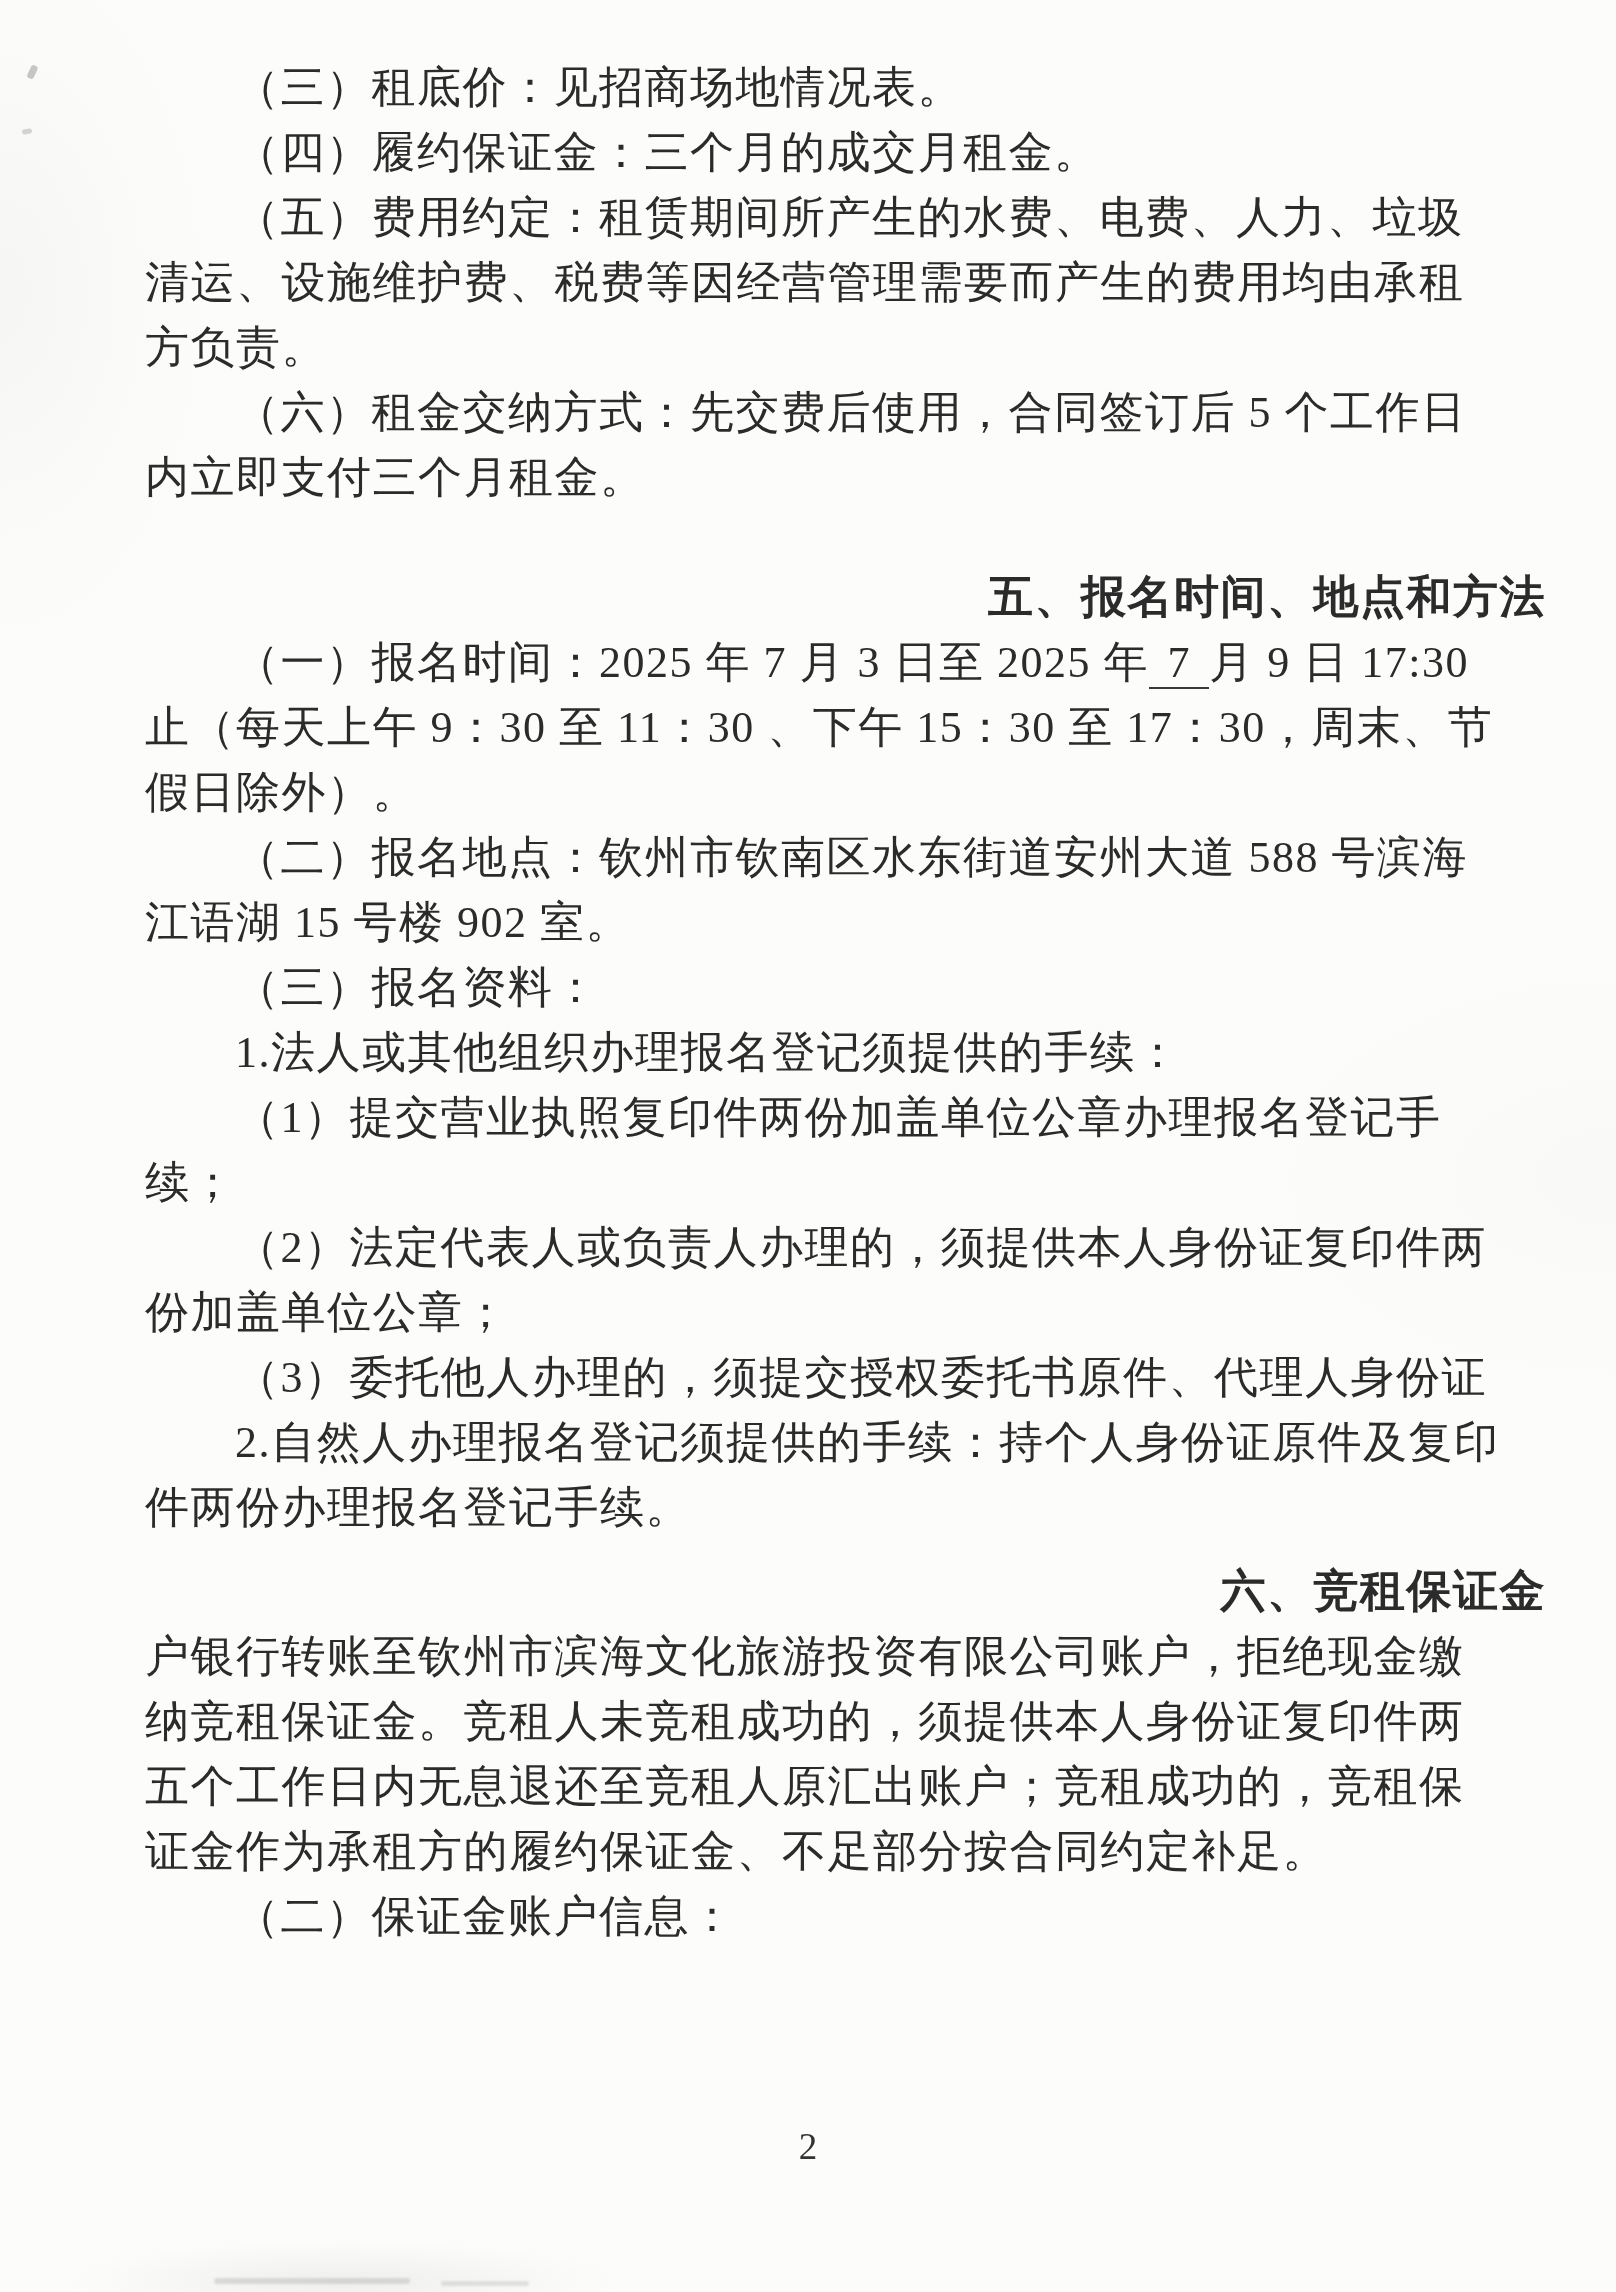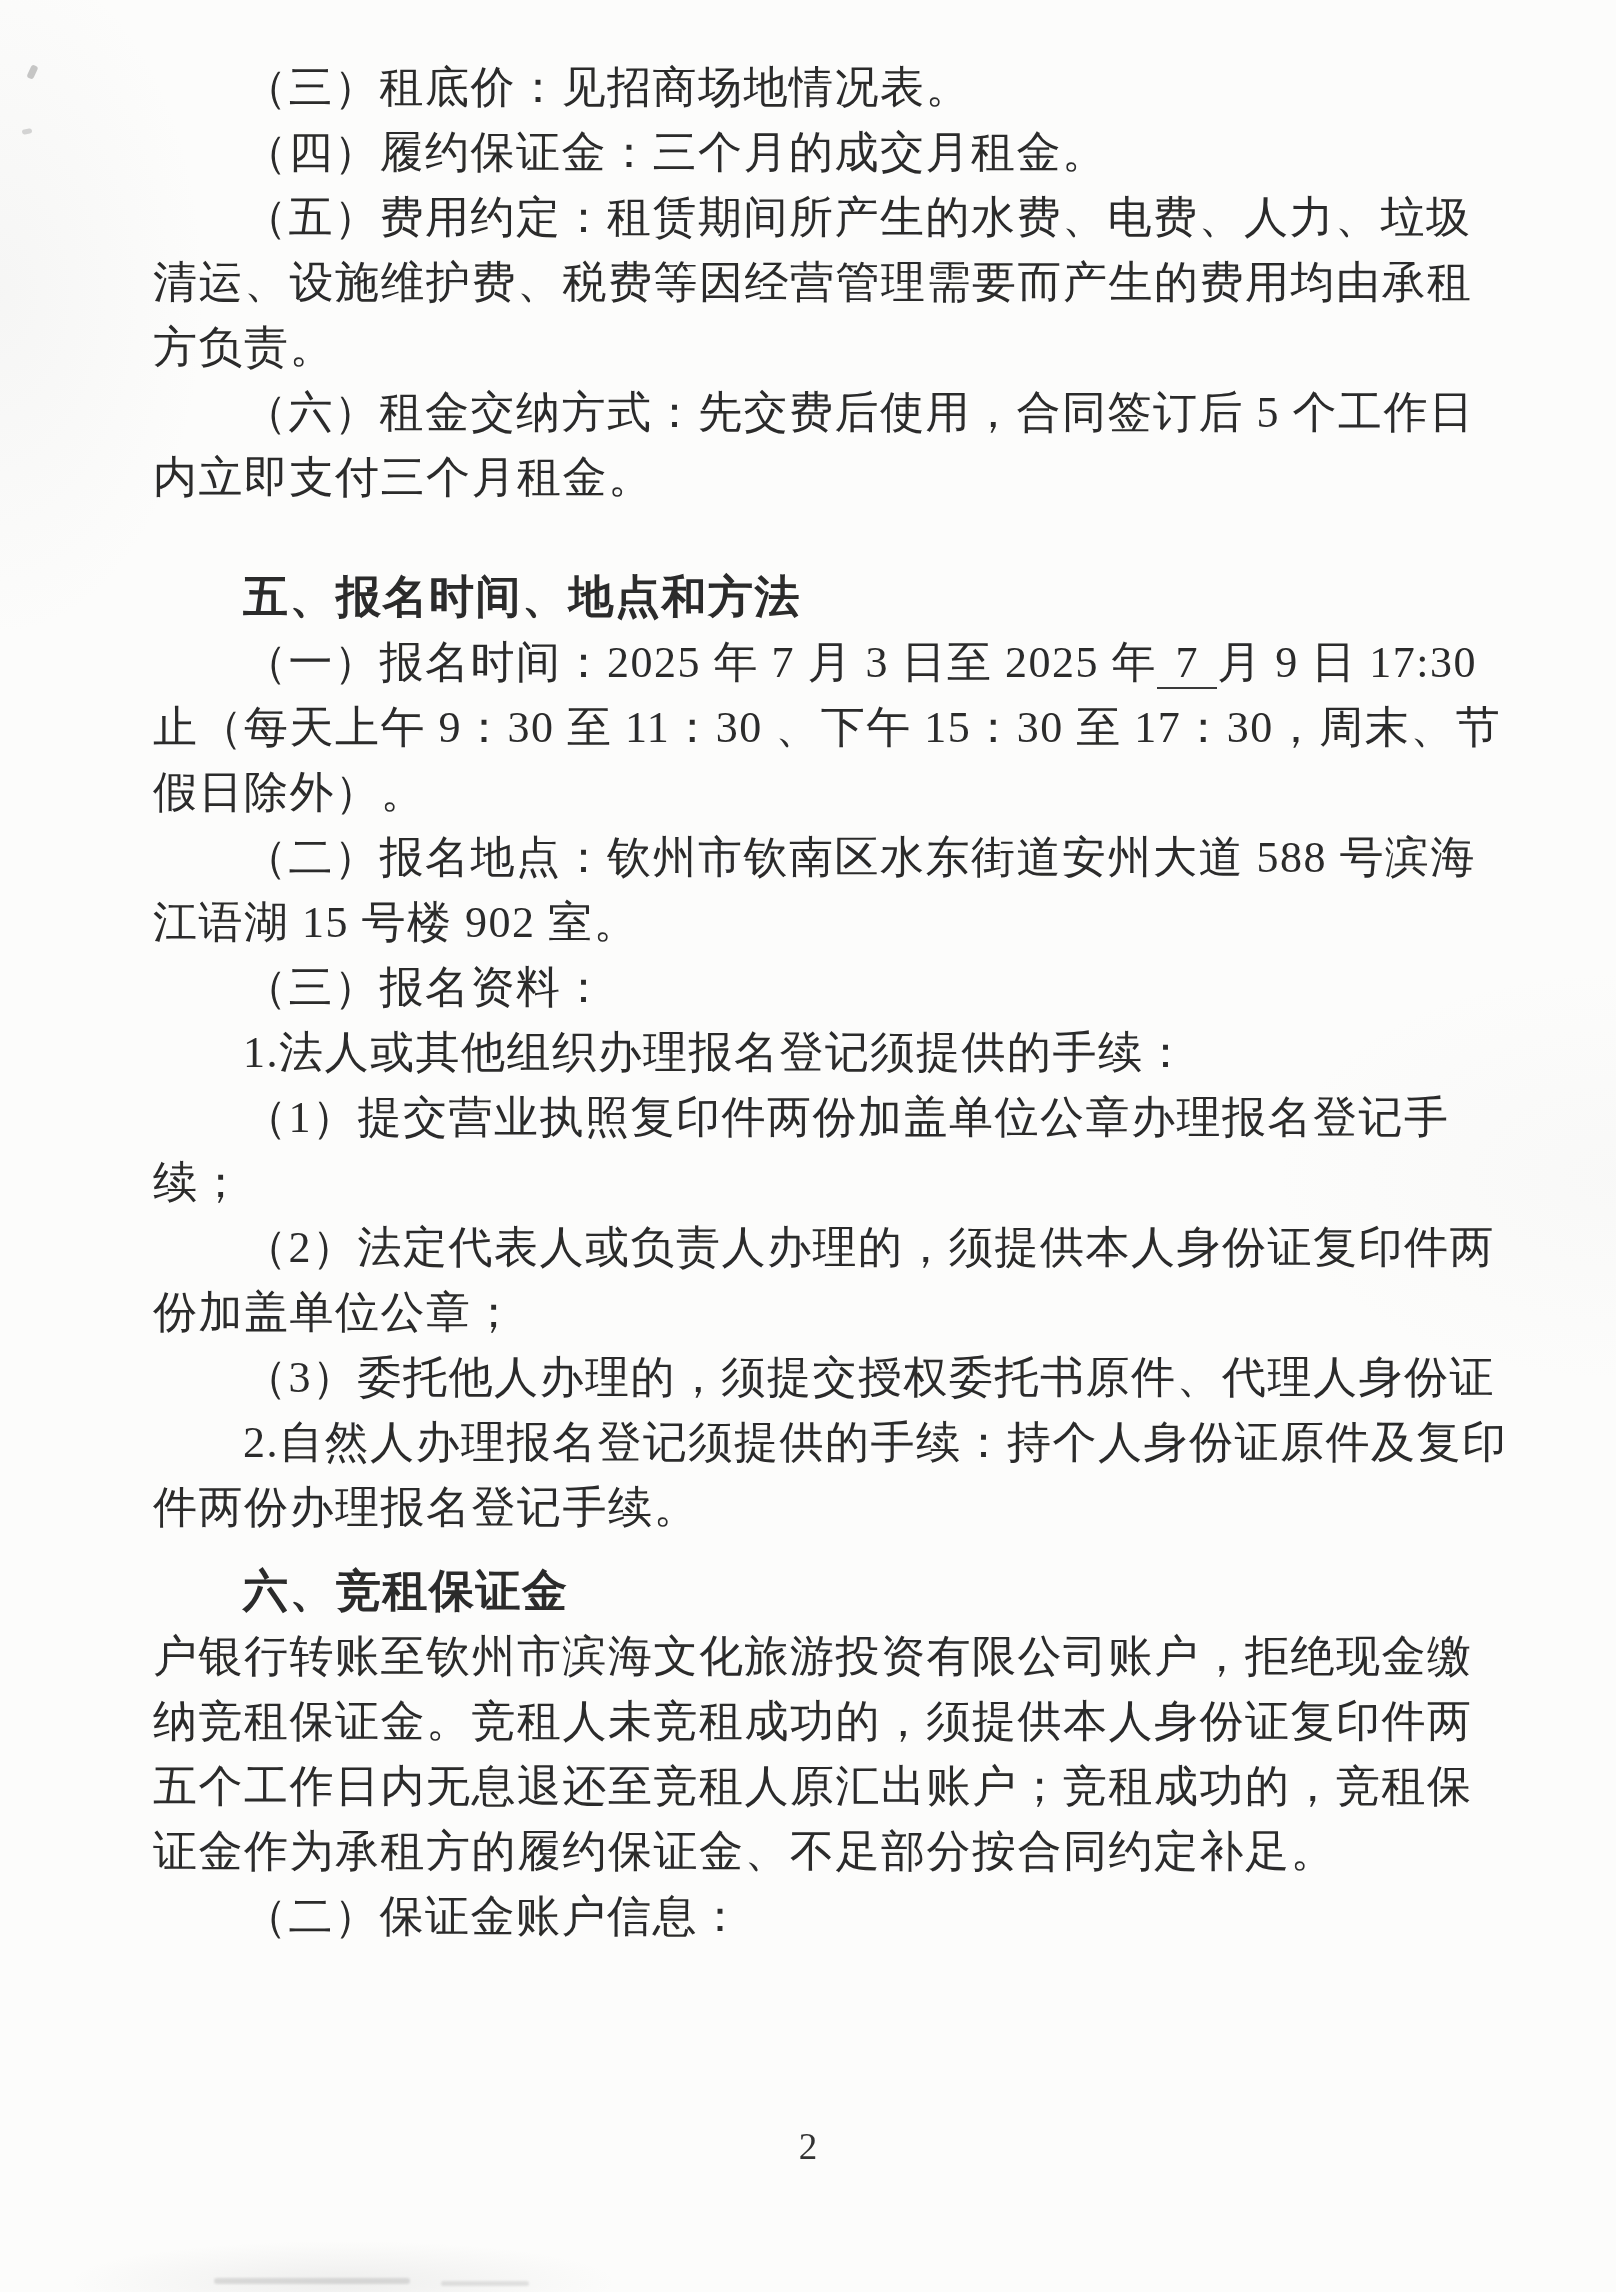--- a/index.html
+++ b/index.html
@@ -22,7 +22,7 @@
   .text-block {
     position: absolute;
     top: 0;
-    left: 8px;
+    left: 0;
     right: 0;
     padding: 55px 70px 0 145px;
   }

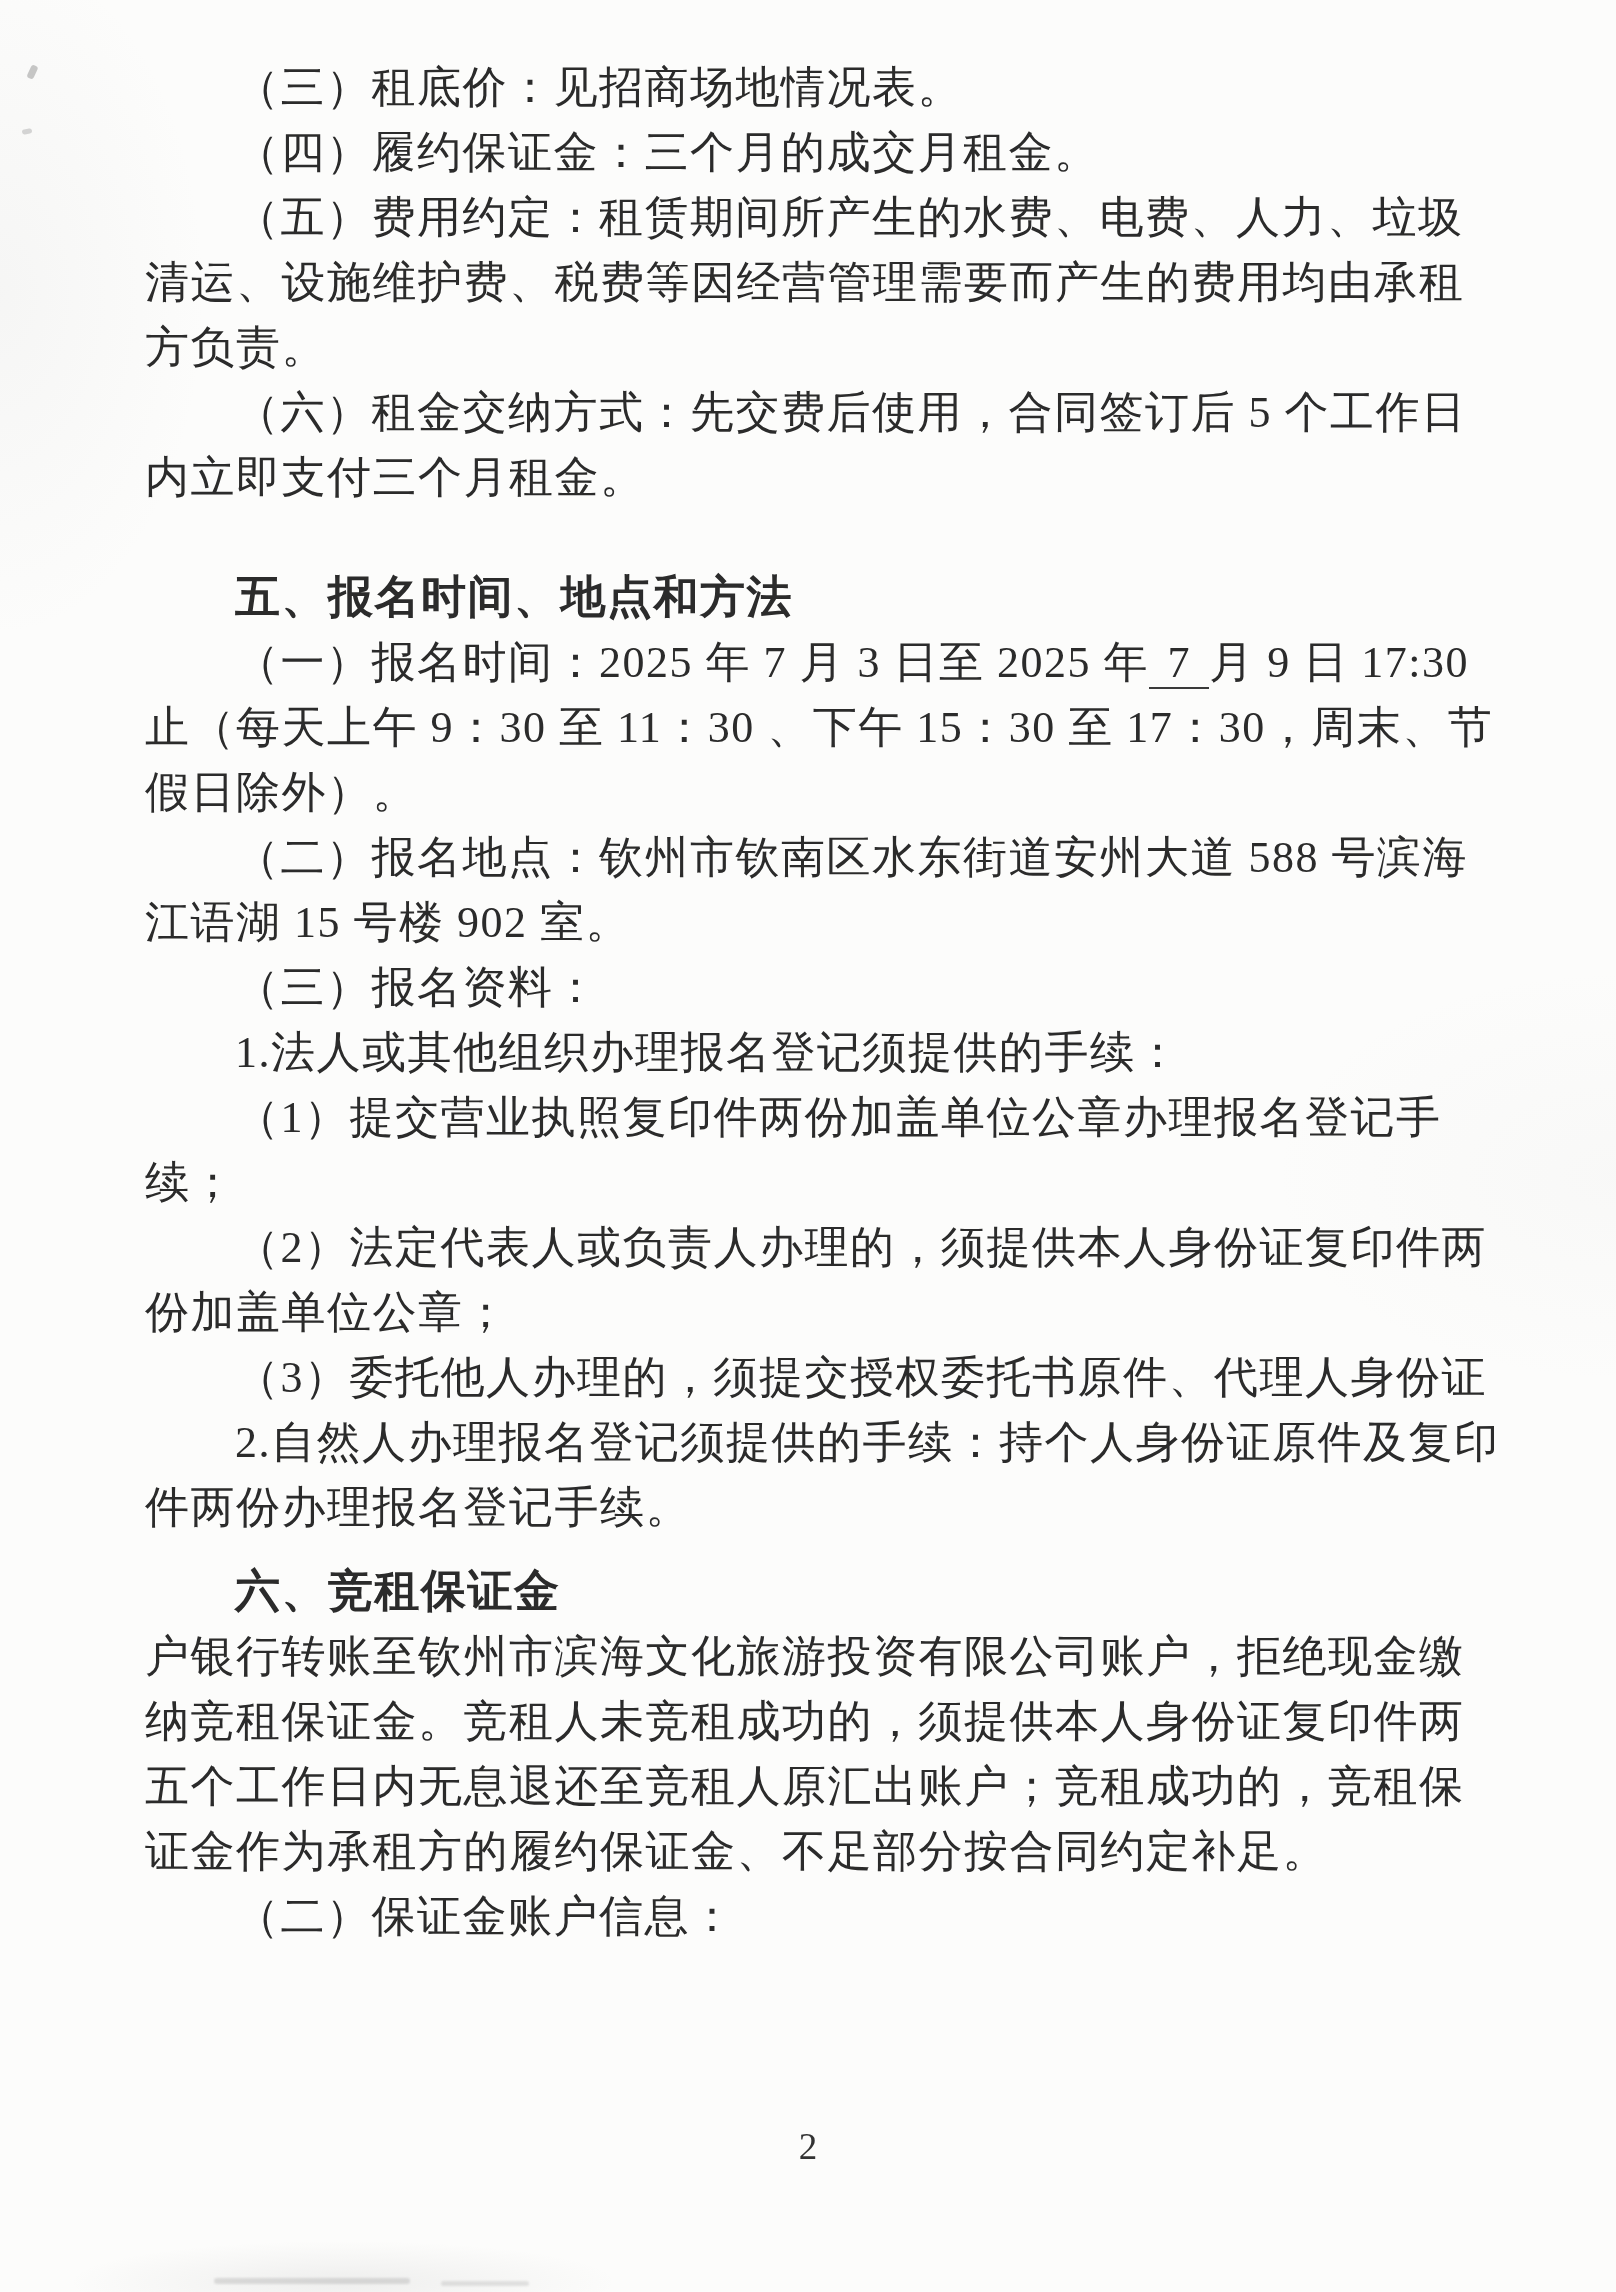--- a/index.html
+++ b/index.html
@@ -37,6 +37,7 @@
   .line.heading {
     font-weight: bold;
     font-size: 45px;
+    text-align: right;
   }
   .gap-lg { margin-top: 55px; }
   .gap-sm { margin-top: 19px; }

